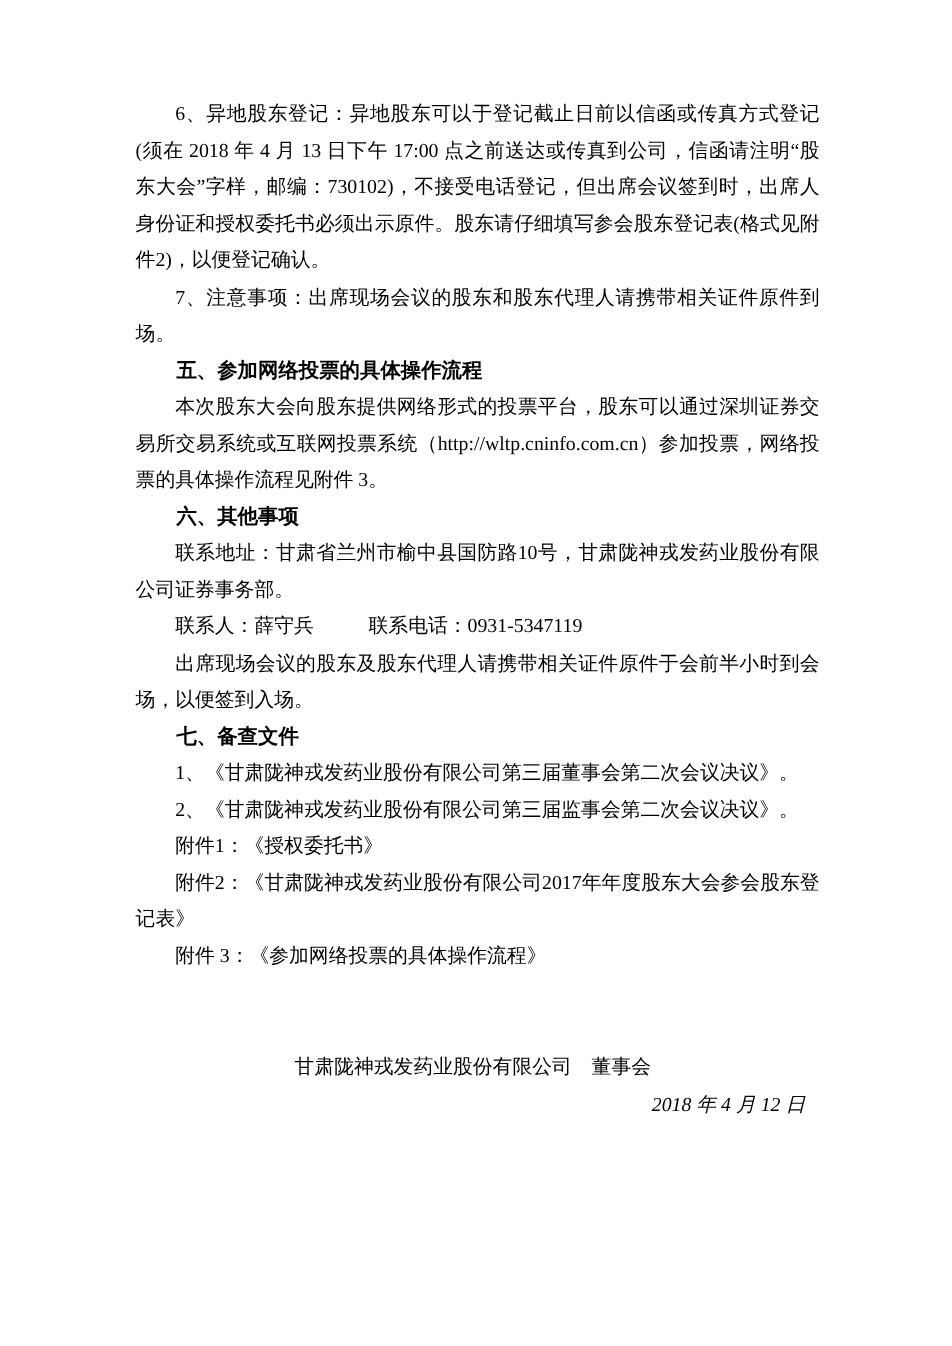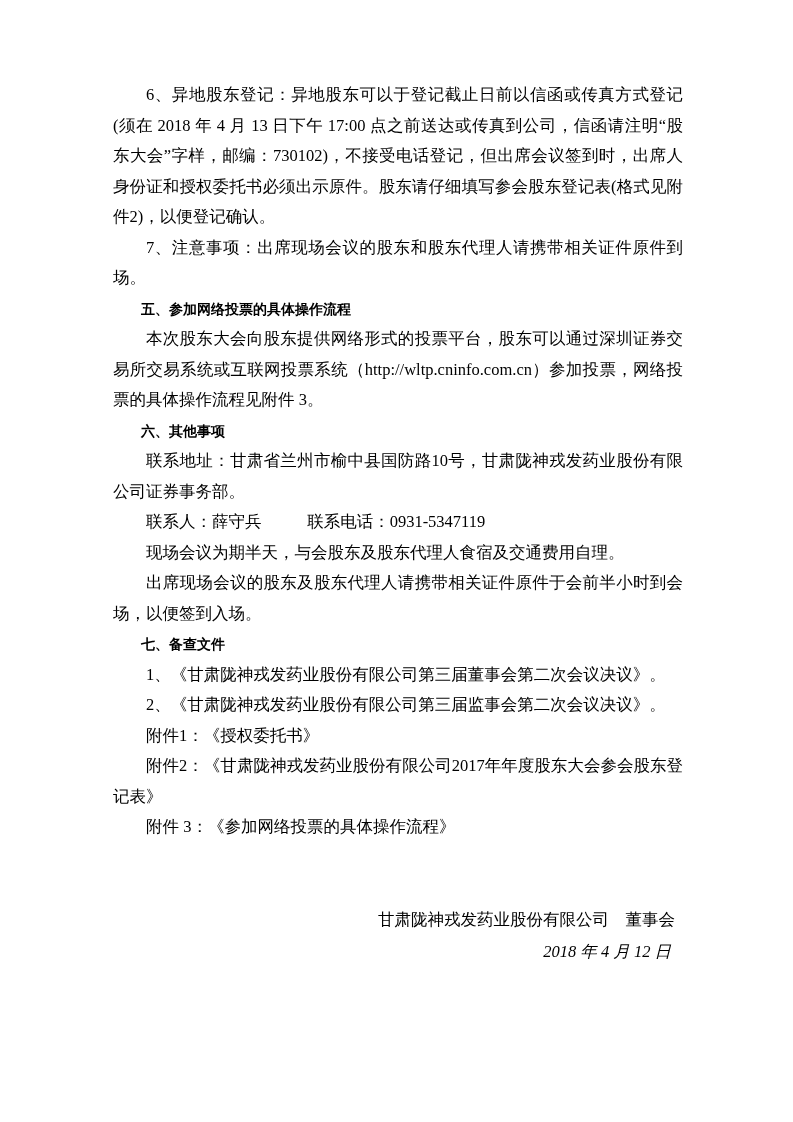--- a/index.html
+++ b/index.html
@@ -36,7 +36,7 @@
   h2.heading {
     margin: 0;
     text-indent: 2em;
-    font-size: 14px;
+    font-size: 17px;
     line-height: 30.5px;
     font-weight: bold;
     font-family: "Liberation Sans", "DejaVu Sans", sans-serif;

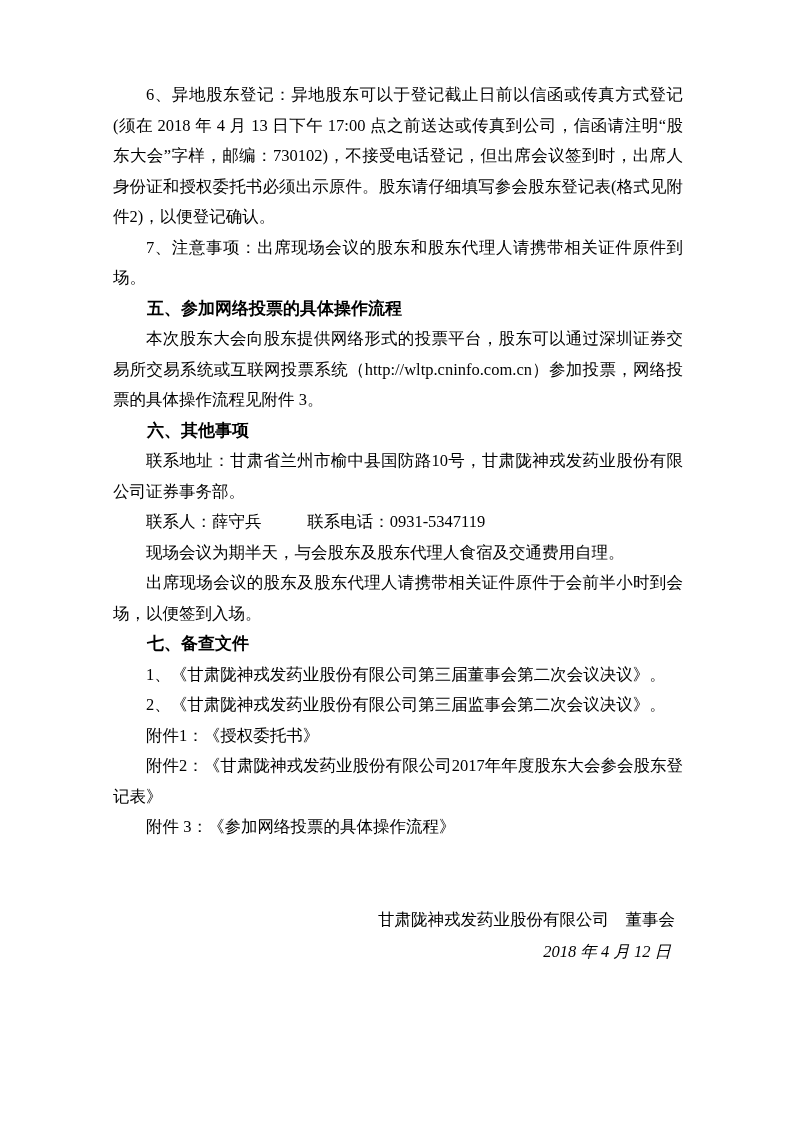--- a/index.html
+++ b/index.html
@@ -87,7 +87,6 @@
     </p>
 
 
-    <p class="para">现场会议为期半天，与会股东及股东代理人食宿及交通费用自理。</p>
 
     <p class="para">出席现场会议的股东及股东代理人请携带相关证件原件于会前半小时到会场，以便签到入场。</p>
 

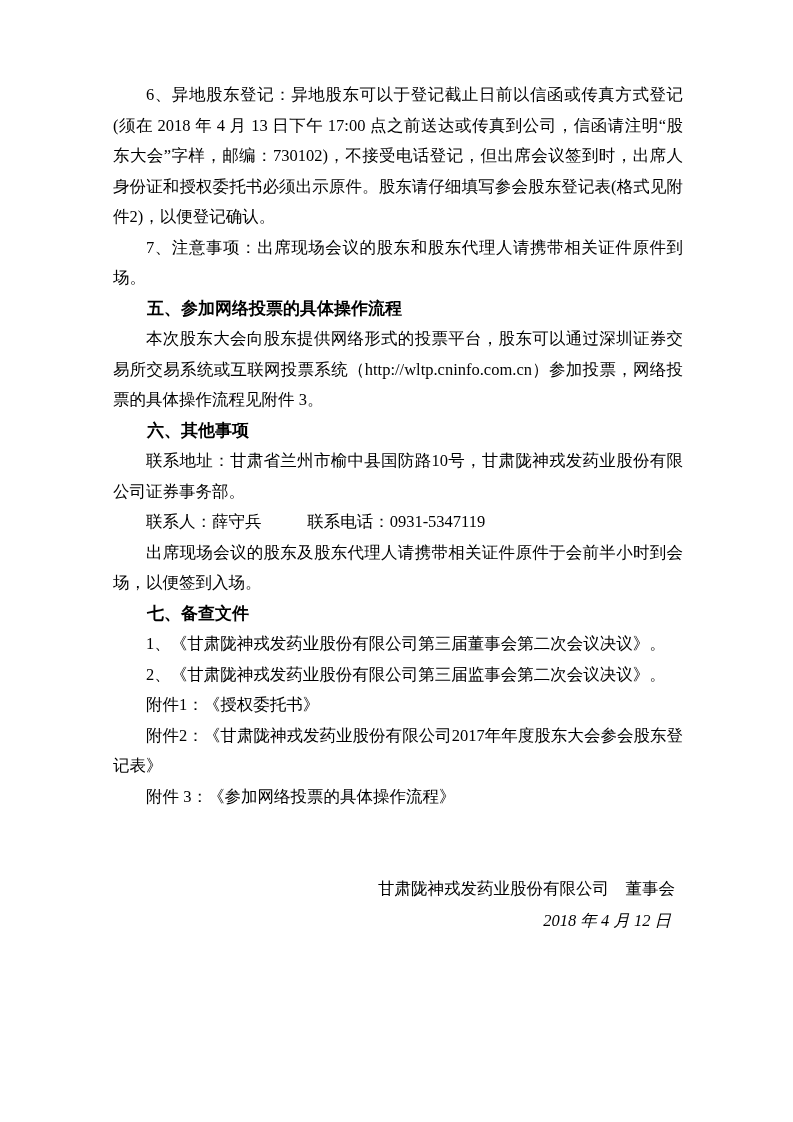--- a/index.html
+++ b/index.html
@@ -57,6 +57,7 @@
   }
   .sig-company {
     padding-right: 8px;
+    text-align: center;
   }
   .sig-date {
     padding-right: 12px;

